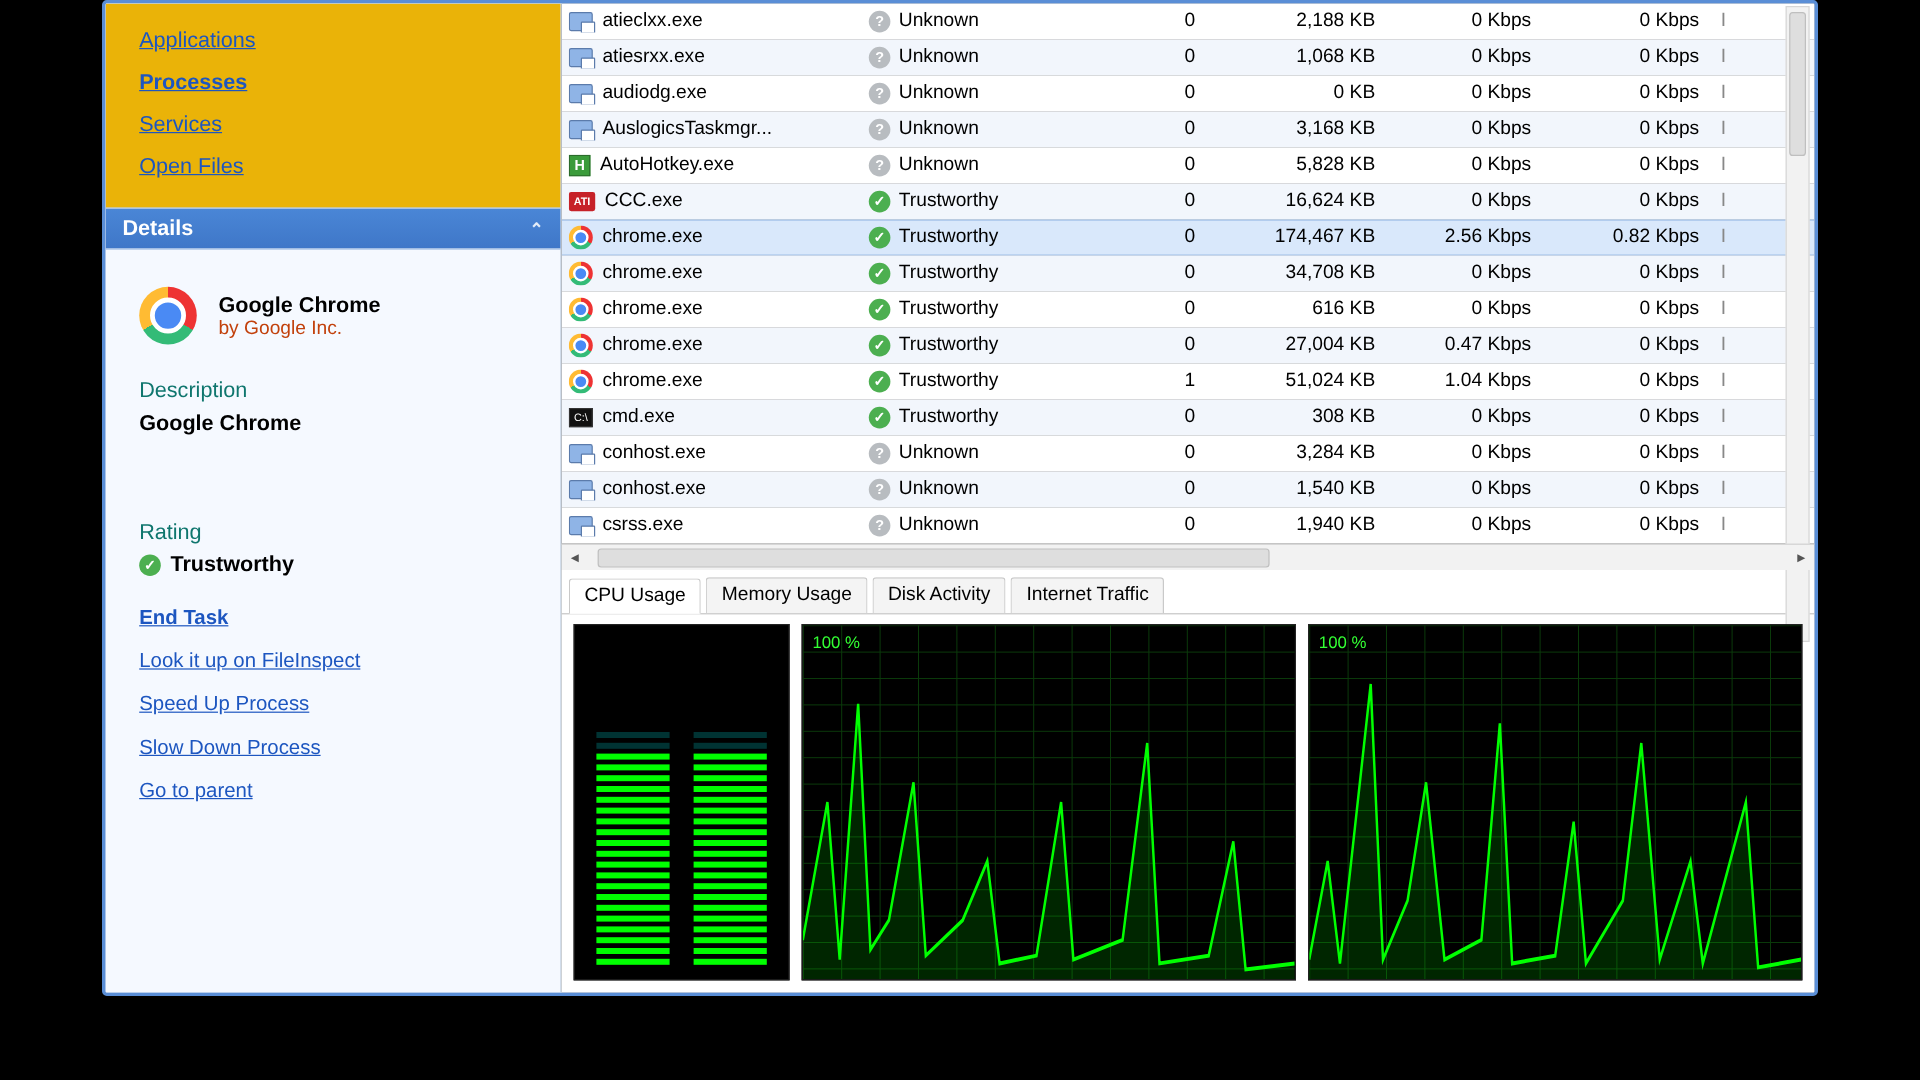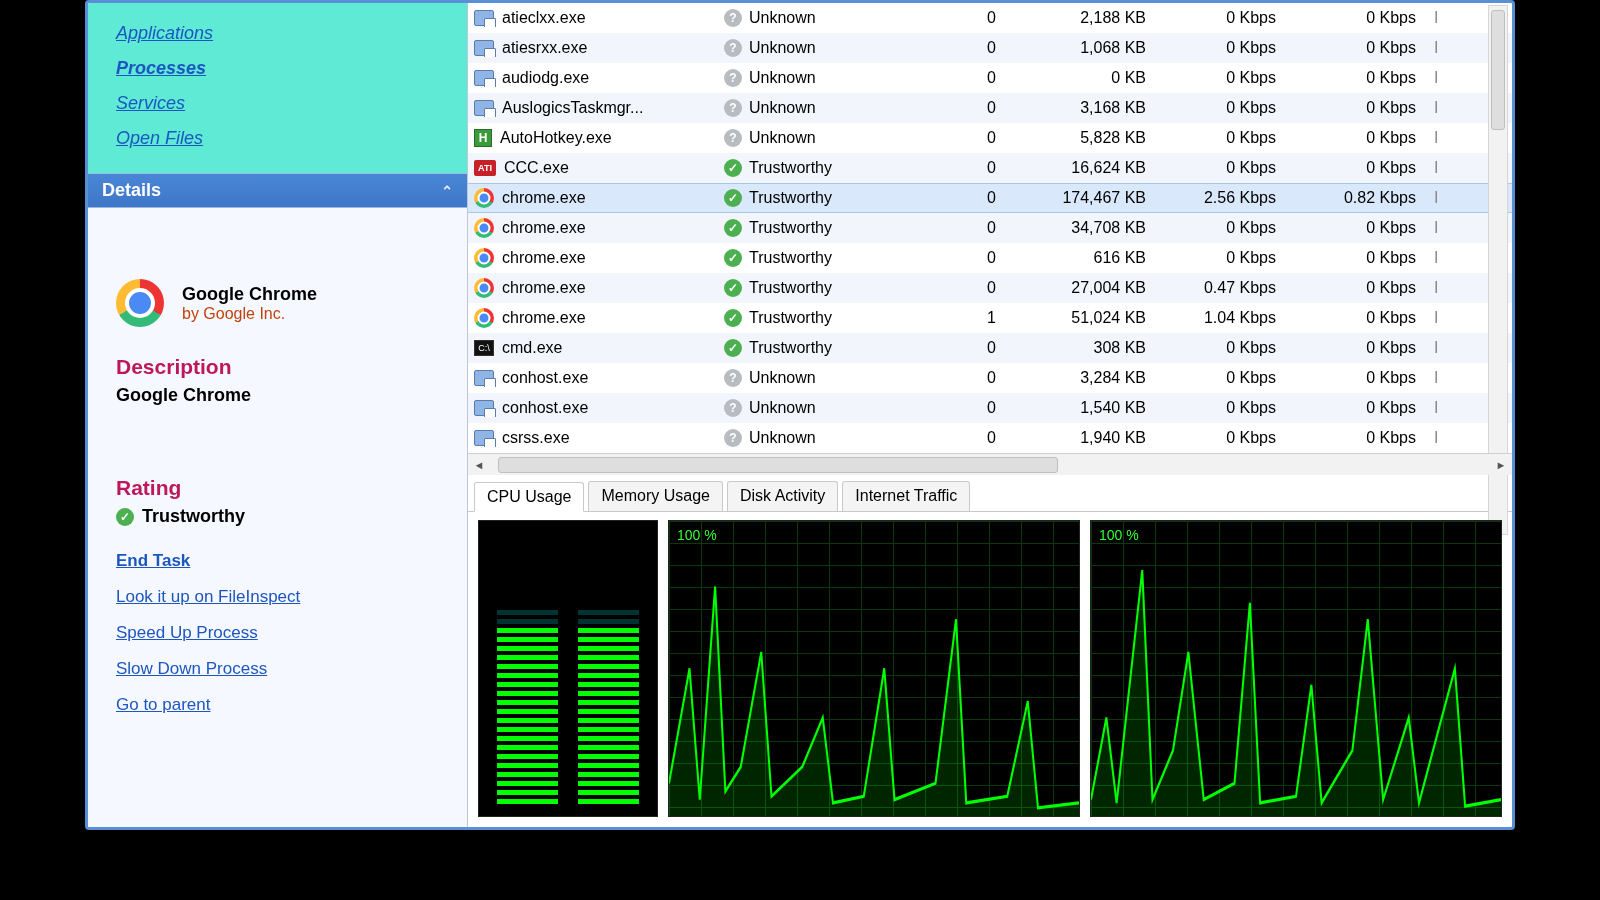--- a/index.html
+++ b/index.html
@@ -40,8 +40,7 @@
   }
   .nav-links {
     padding: 6px 28px 10px 28px;
-    background: #5eead4;
-    font-style: italic;
+    background: #eab308;
   }
   .nav-links a {
     display: block;

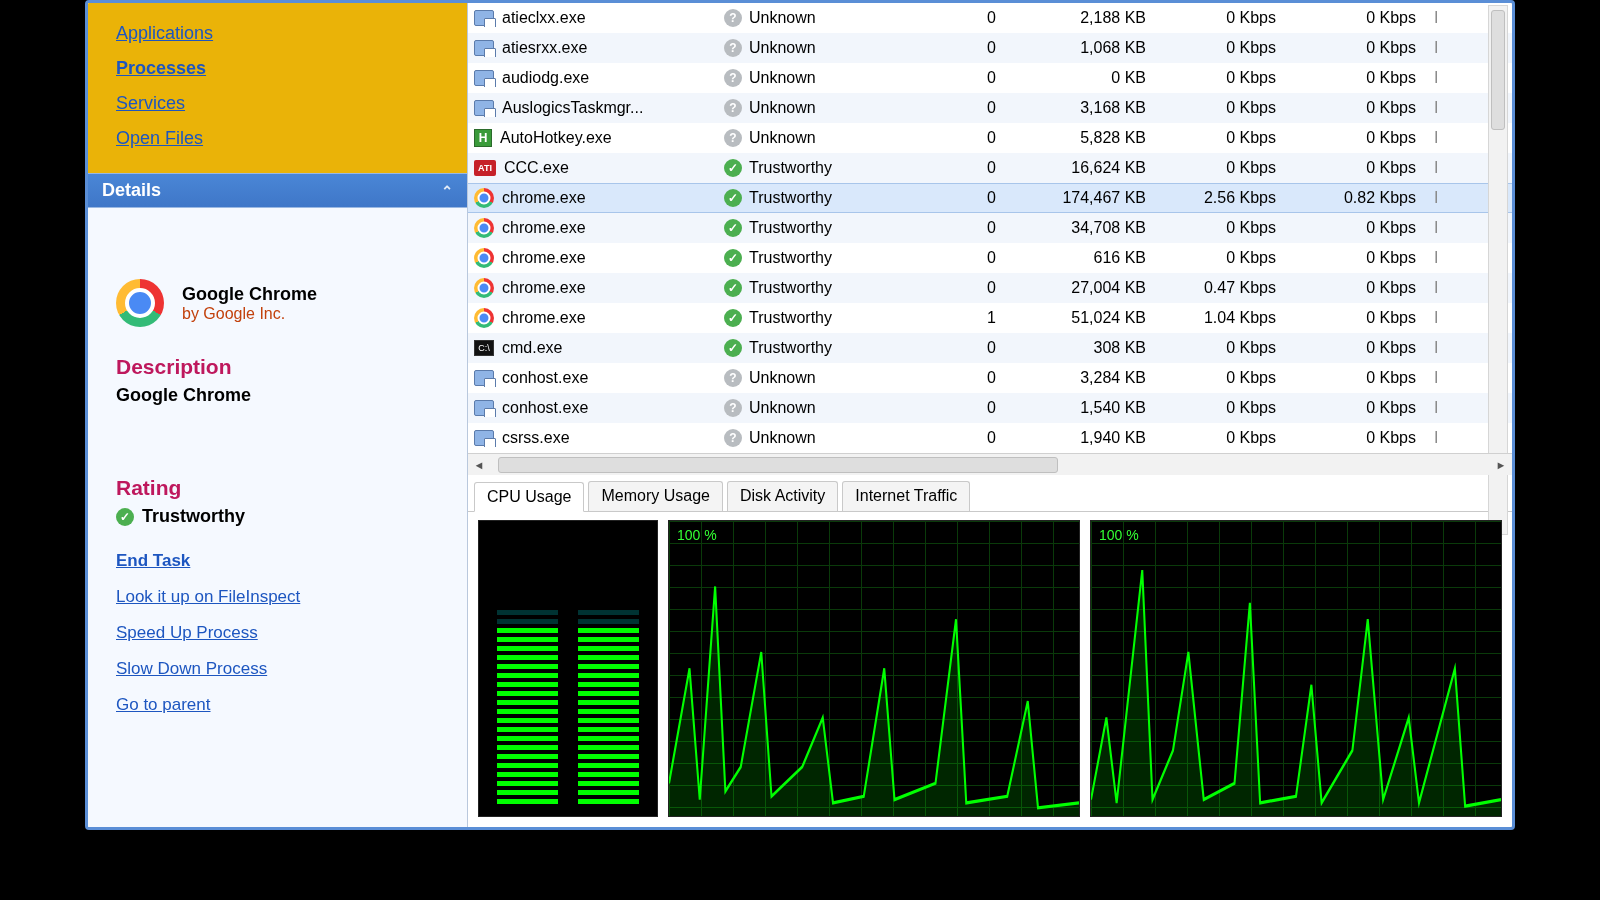--- a/index.html
+++ b/index.html
@@ -70,7 +70,6 @@
     padding: 31px 28px;
     flex: 1;
     overflow: auto;
-    margin-top: 40px;
   }
   .app-id { display: flex; align-items: center; gap: 18px; margin-bottom: 28px; }
   .app-id .name { font-weight: bold; font-size: 18px; }

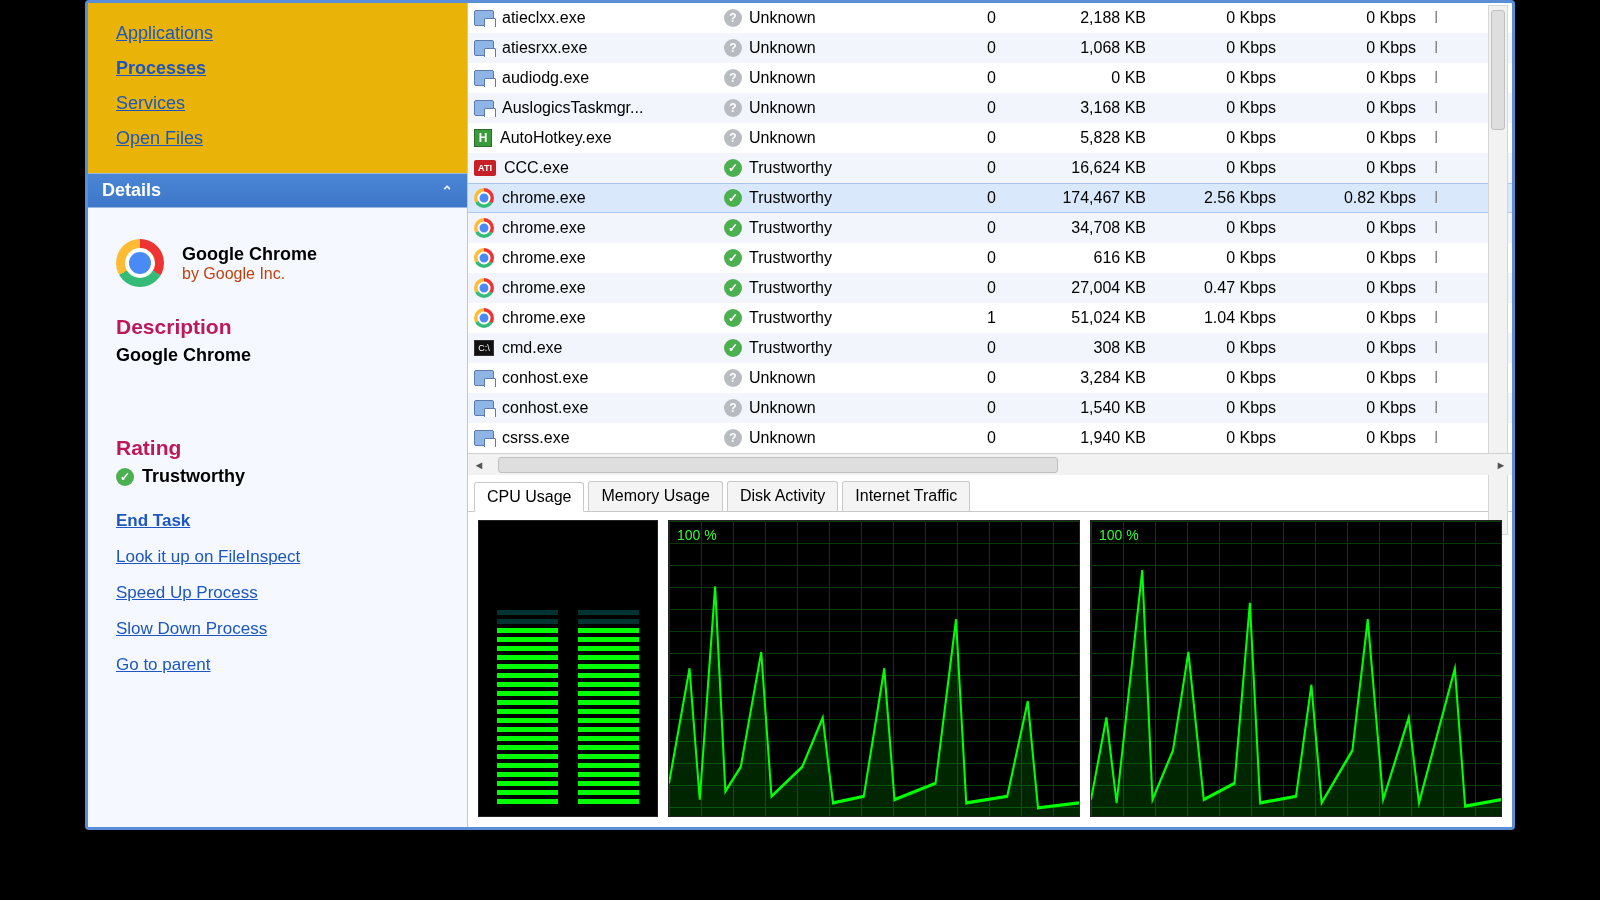--- a/index.html
+++ b/index.html
@@ -74,7 +74,7 @@
   .app-id { display: flex; align-items: center; gap: 18px; margin-bottom: 28px; }
   .app-id .name { font-weight: bold; font-size: 18px; }
   .app-id .by { color: #c2410c; font-size: 16px; }
-  .sec-label { color: #be185d; font-size: 21px; margin-bottom: 6px; font-weight: bold; }
+  .sec-label { color: #0f766e; font-size: 18px; margin-bottom: 6px; }
   .sec-value { font-weight: bold; font-size: 18px; margin-bottom: 30px; }
   .rating-row { display: flex; align-items: center; gap: 8px; font-weight: bold; font-size: 18px; margin-bottom: 24px; }
   .action-links a {

